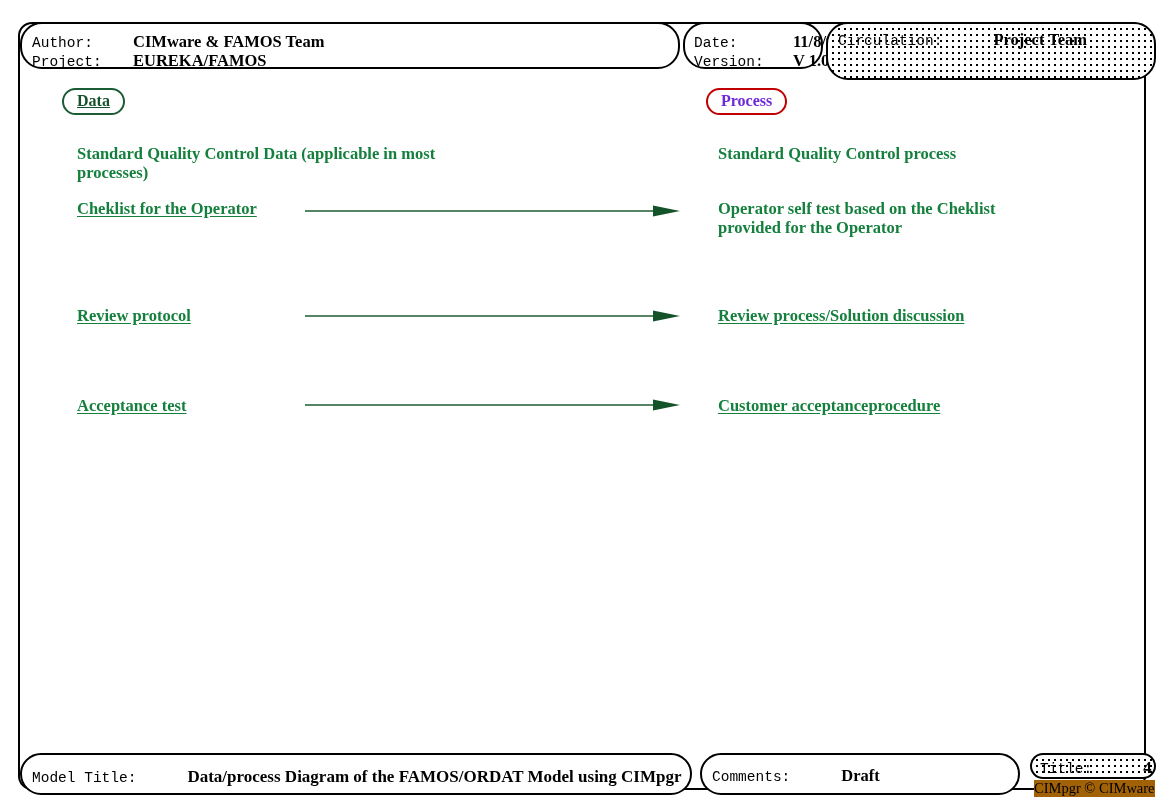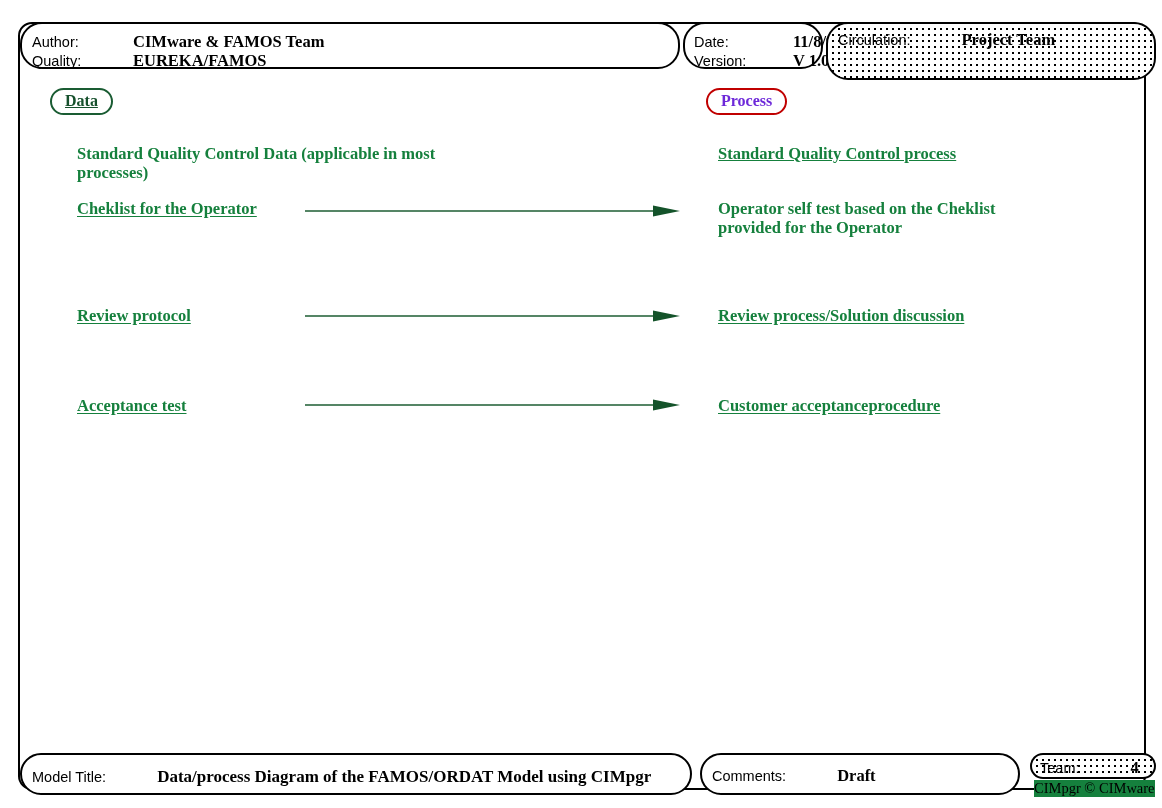--- a/index.html
+++ b/index.html
@@ -64,7 +64,7 @@
   .k {
     font-size: 14.5px;
     font-weight: normal;
-    font-family: Liberation Sans, sans-serif;
+    font-family: Liberation Mono, monospace;
   }
   .v {
     font-size: 16.5px;

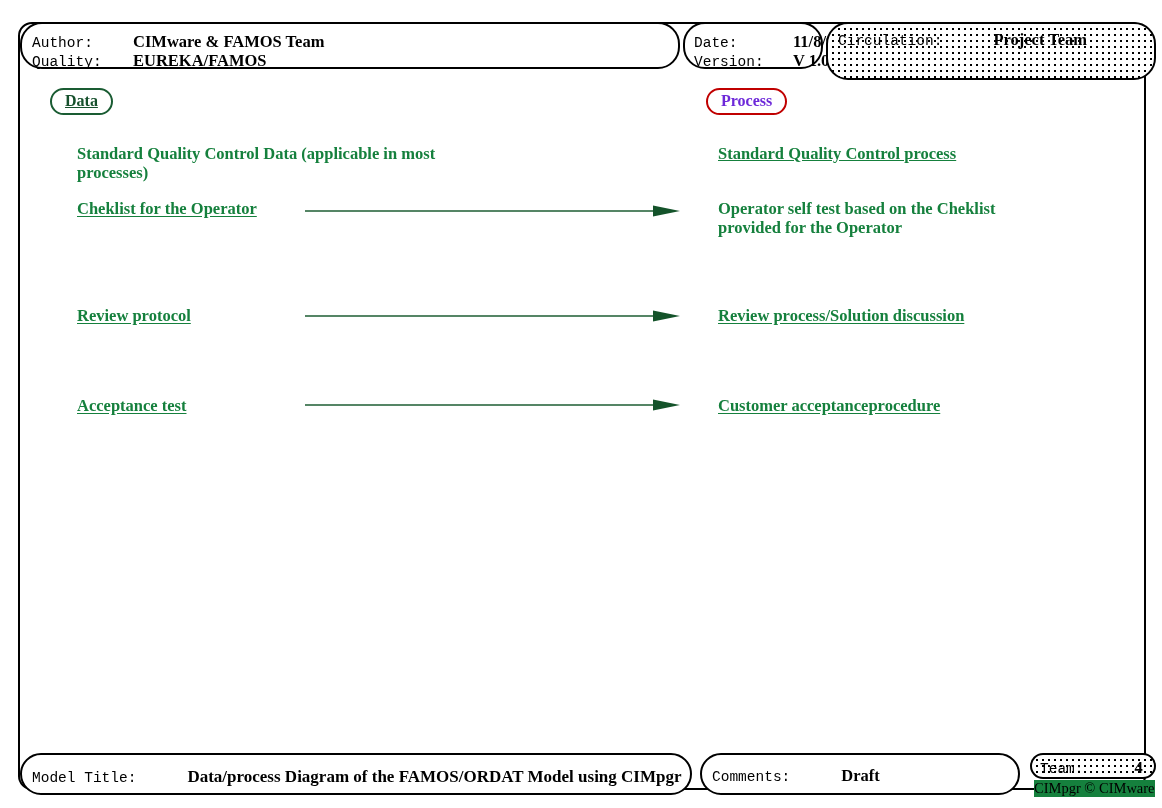--- a/index.html
+++ b/index.html
@@ -173,7 +173,7 @@
       <span class="k">Author:</span><span class="v">CIMware &amp; FAMOS Team</span>
     </div>
     <div class="kv row2">
-      <span class="k">Quality:</span><span class="v">EUREKA/FAMOS</span>
+      <span class="k">Project:</span><span class="v">EUREKA/FAMOS</span>
     </div>
   </div>
 

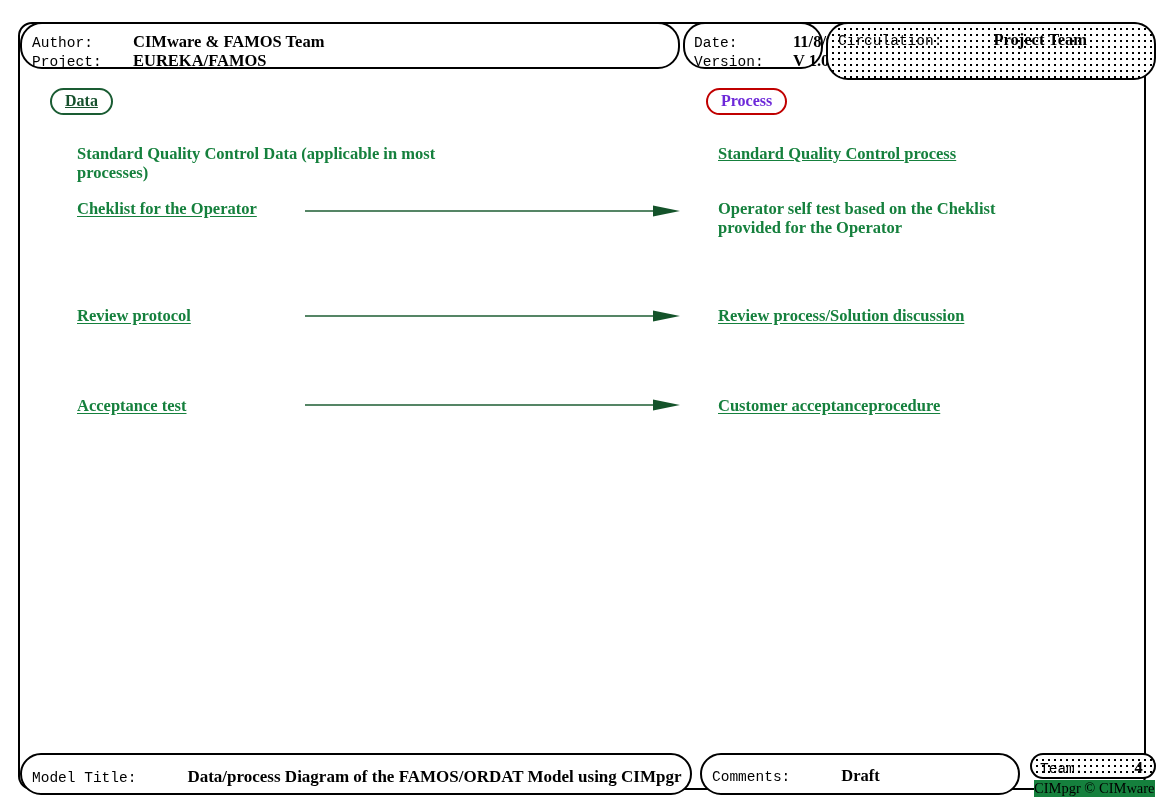--- a/index.html
+++ b/index.html
@@ -96,7 +96,7 @@
     white-space: nowrap;
   }
   .pill-data {
-    left: 50px; top: 88px;
+    left: 62px; top: 88px;
     border: 2px solid #1a5c33;
     color: #16502c;
     text-decoration: underline;

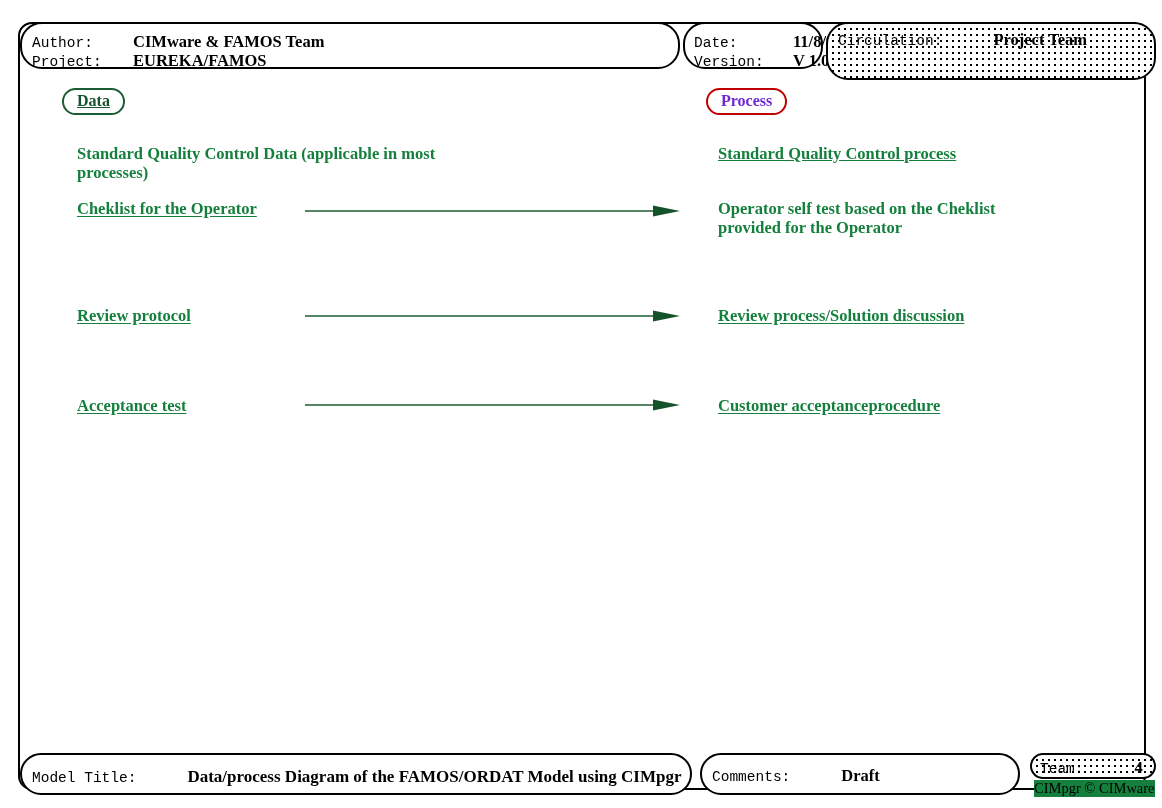--- a/index.html
+++ b/index.html
@@ -119,7 +119,7 @@
   .txt.u  { text-decoration: underline; text-underline-offset: 2px; }
 
   .intro-left  { left: 77px;  top: 144px; width: 400px; }
-  .intro-right { left: 718px; top: 144px; width: 380px; text-decoration: underline; }
+  .intro-right { left: 718px; top: 144px; width: 380px; }
 
   .d-left-1  { left: 77px;  top: 199px; }
   .d-right-1 { left: 718px; top: 199px; width: 300px; }

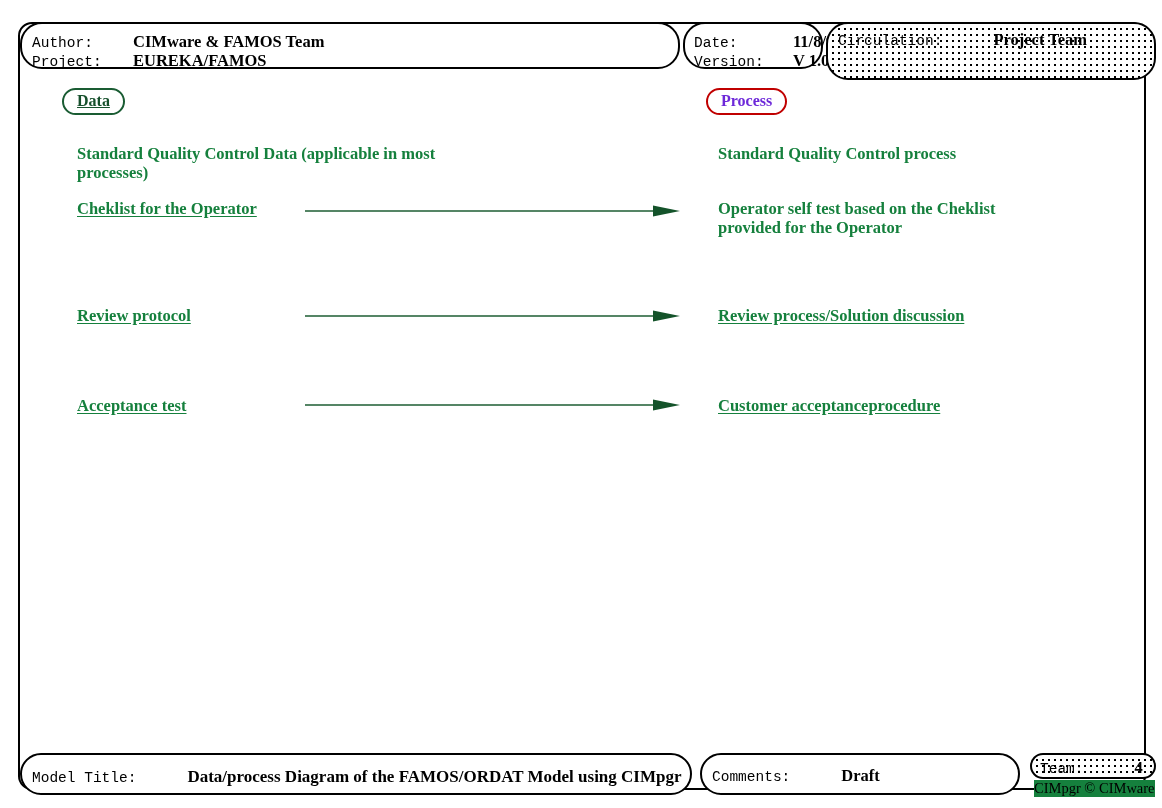--- a/index.html
+++ b/index.html
@@ -242,7 +242,7 @@
 
   <div class="rbox dotted ftr-page">
     <div class="kv row1">
-      <span class="k">Team:</span>&nbsp;<span class="v">4</span>
+      <span class="k">Title:</span>&nbsp;<span class="v">4</span>
     </div>
   </div>
 

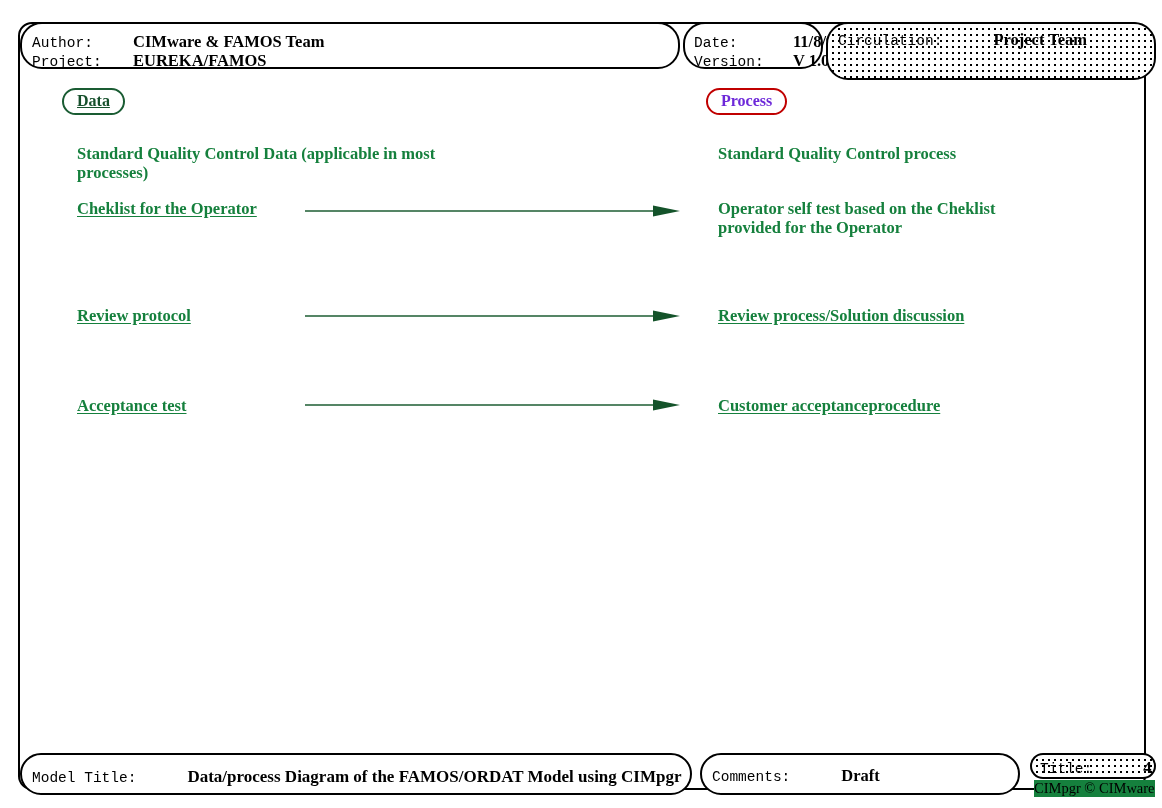--- a/index.html
+++ b/index.html
@@ -156,7 +156,7 @@
     font-size: 14.5px;
     white-space: nowrap;
     font-family: "Liberation Serif", "DejaVu Serif", serif;
-    background: #15803d;
+    background: #a16207;
   }
 
   .title-v { font-size: 17px; }

